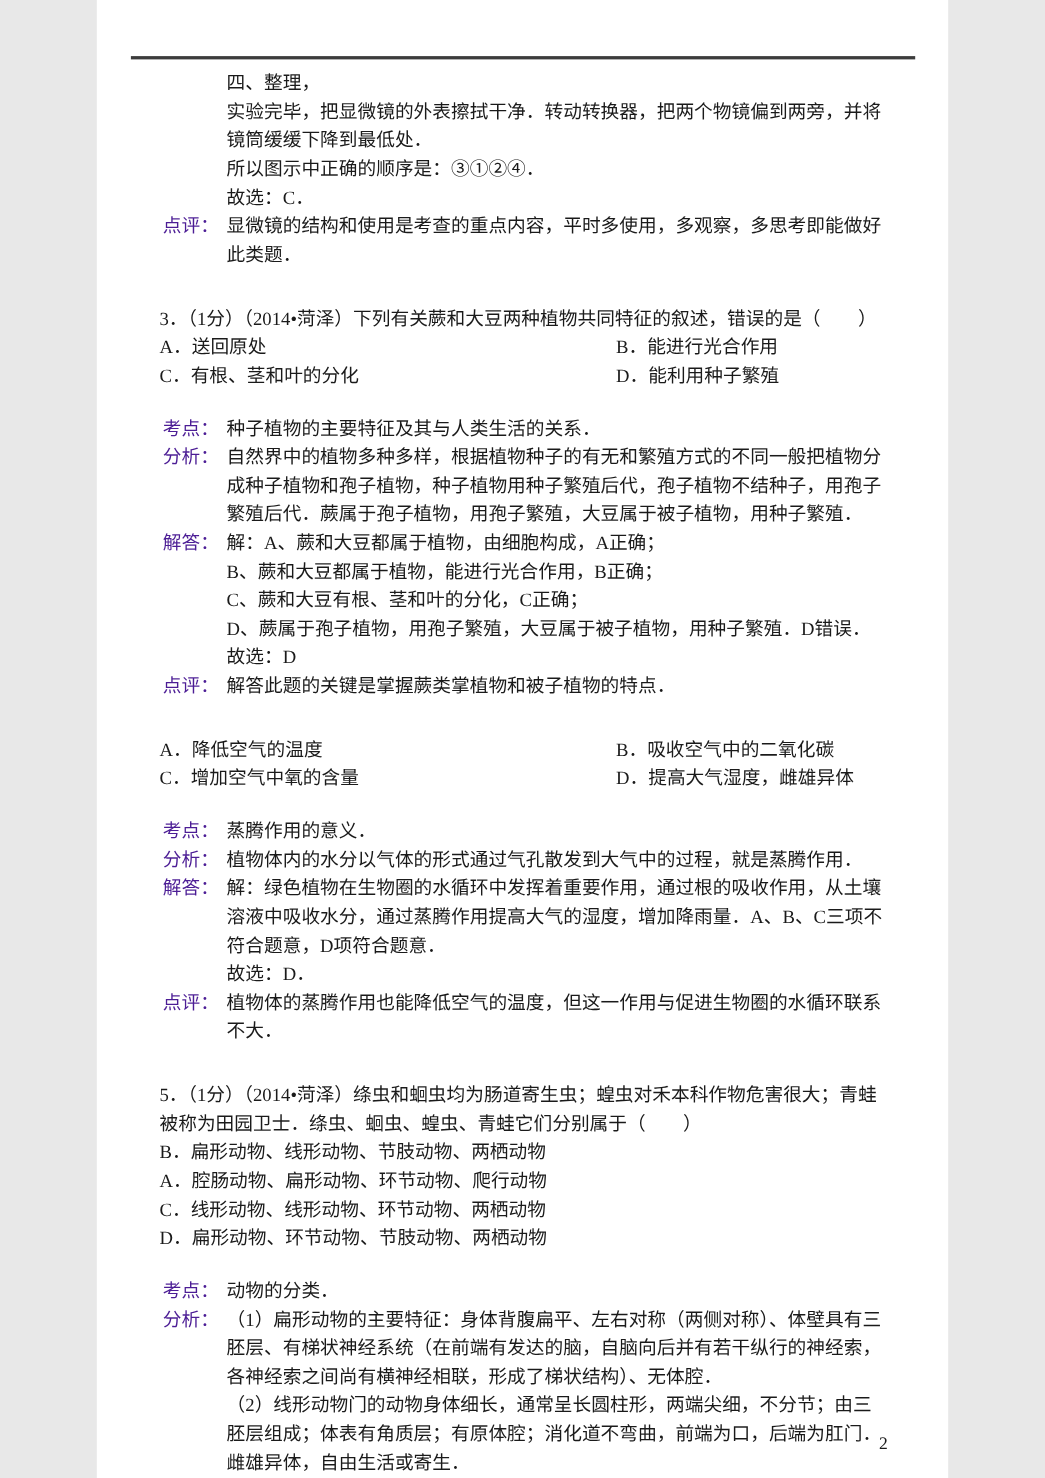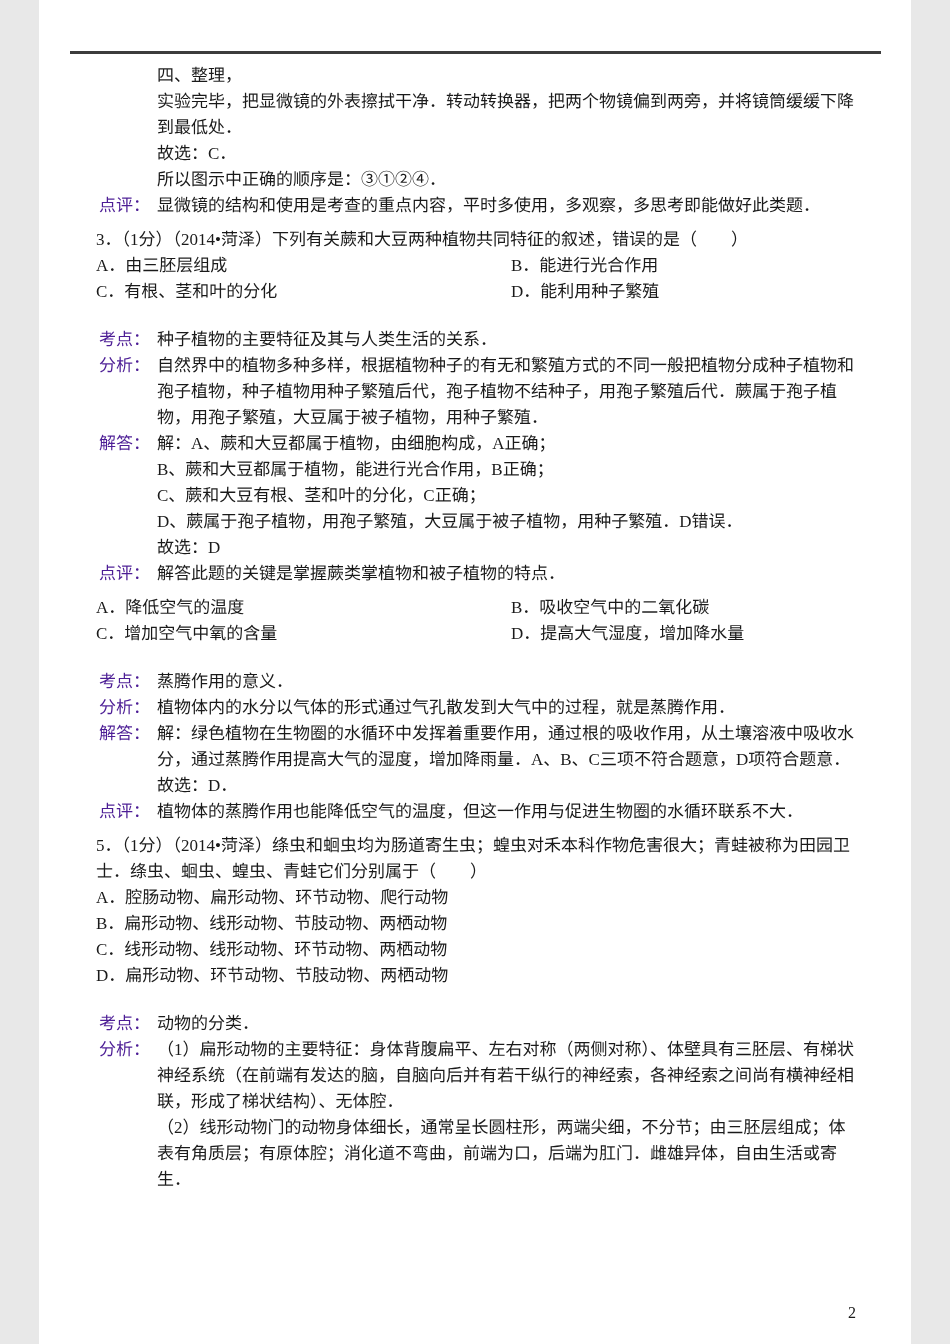--- a/index.html
+++ b/index.html
@@ -6,7 +6,7 @@
   html,body { background:#e8e8e8; }
   .page {
     position:relative;
-    width:872px; height:1344px;
+    width:774px; height:1344px;
     margin:0 auto;
     background:#ffffff;
     font-family:"Liberation Serif","DejaVu Serif",serif;

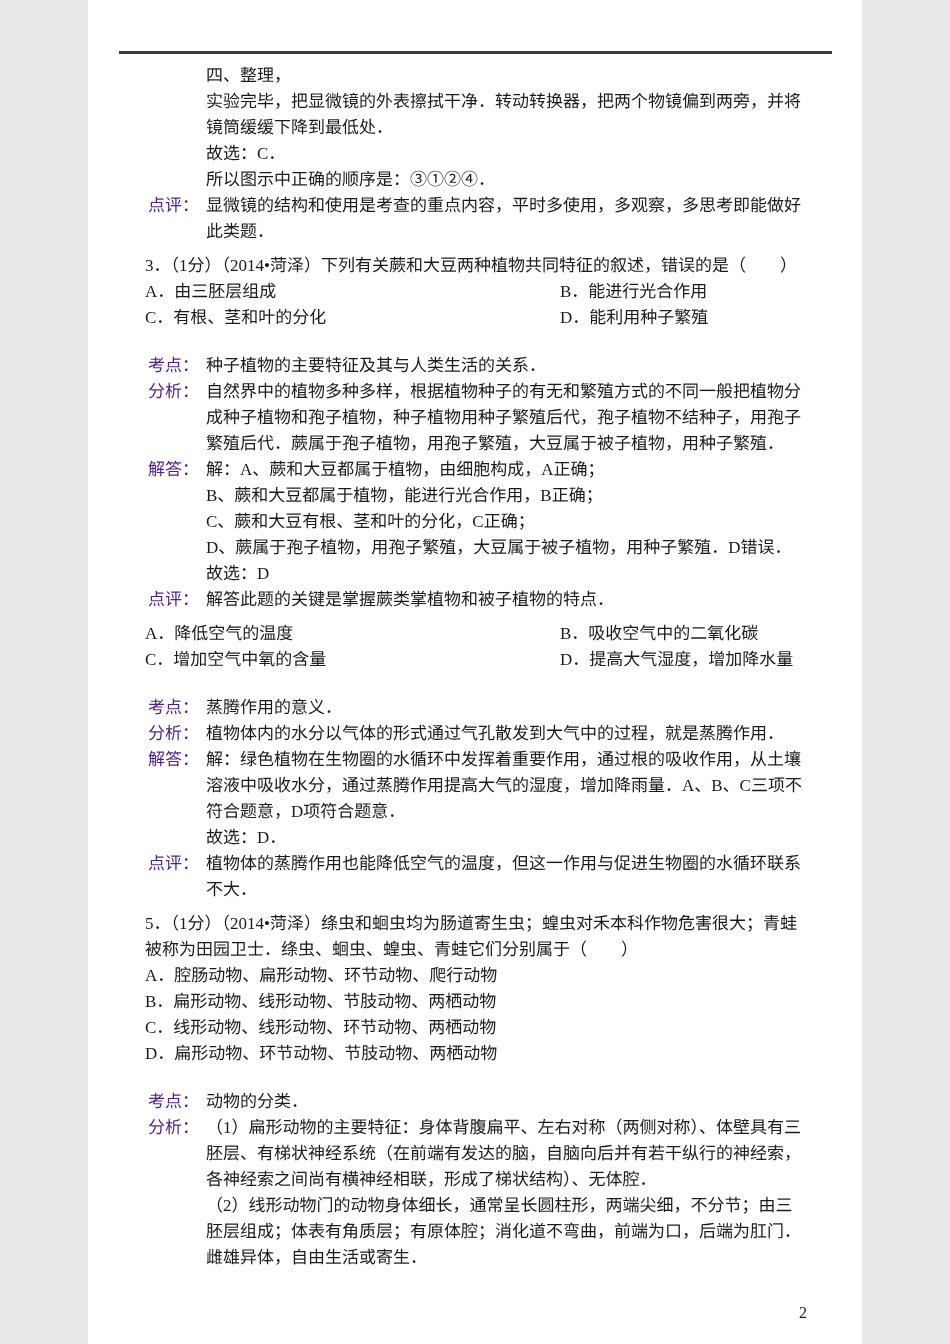--- a/index.html
+++ b/index.html
@@ -57,8 +57,8 @@
     <section>
       <p class="indent">四、整理，</p>
       <p class="indent">实验完毕，把显微镜的外表擦拭干净．转动转换器，把两个物镜偏到两旁，并将镜筒缓缓下降到最低处．</p>
+      <p class="indent">所以图示中正确的顺序是：③①②④．</p>
       <p class="indent">故选：C．</p>
-      <p class="indent">所以图示中正确的顺序是：③①②④．</p>
       <div class="lrow">
         <span class="lbl">点评：</span>
         <span class="txt">显微镜的结构和使用是考查的重点内容，平时多使用，多观察，多思考即能做好此类题．</span>

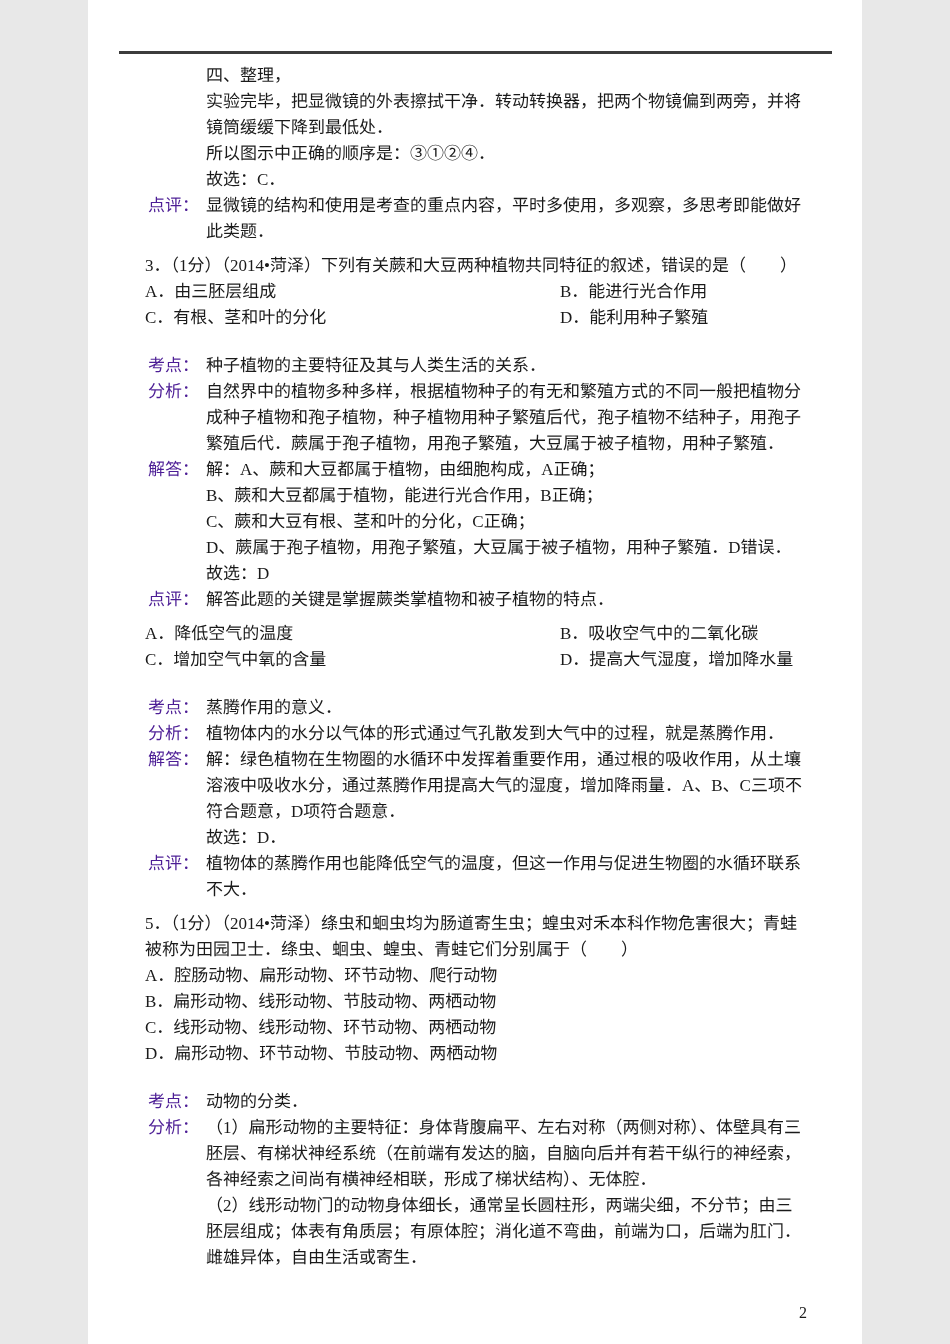--- a/index.html
+++ b/index.html
@@ -26,7 +26,7 @@
   }
   p { margin:0; }
   .indent { padding-left:61px; }
-  .qblock { margin-top:8px; }
+  .qblock { margin-top:32px; }
   .ansblock { margin-top:22px; }
   .lrow { display:flex; padding-left:3px; }
   .lrow .lbl {

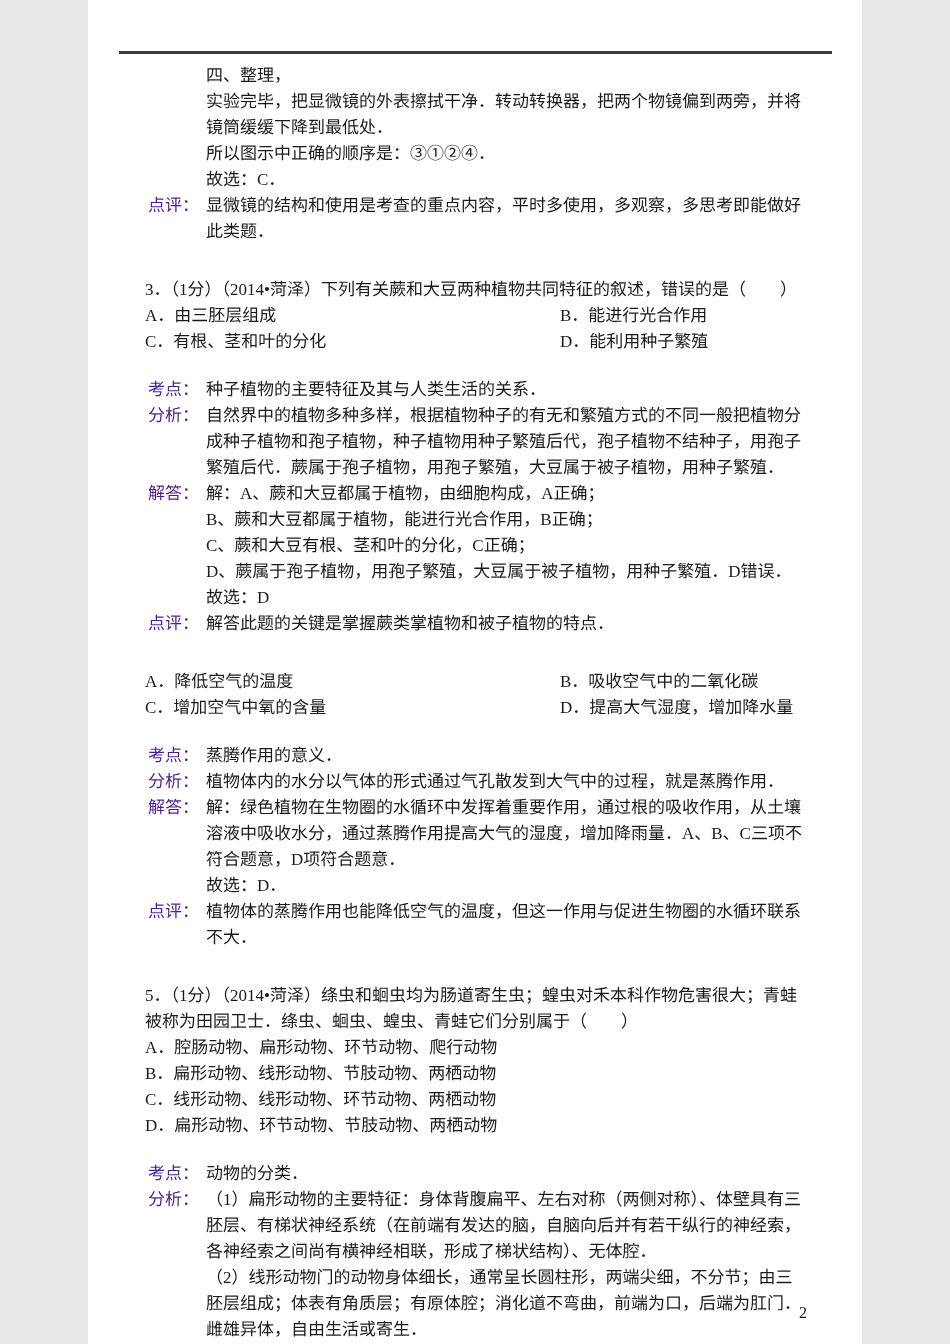--- a/index.html
+++ b/index.html
@@ -68,7 +68,7 @@
     <section class="qblock">
       <p>3．（1分）（2014•菏泽）下列有关蕨和大豆两种植物共同特征的叙述，错误的是（　　）</p>
       <div class="opts2">
-        <span>A．由三胚层组成</span>
+        <span>A．送回原处</span>
         <span>B．能进行光合作用</span>
         <span>C．有根、茎和叶的分化</span>
         <span>D．能利用种子繁殖</span>

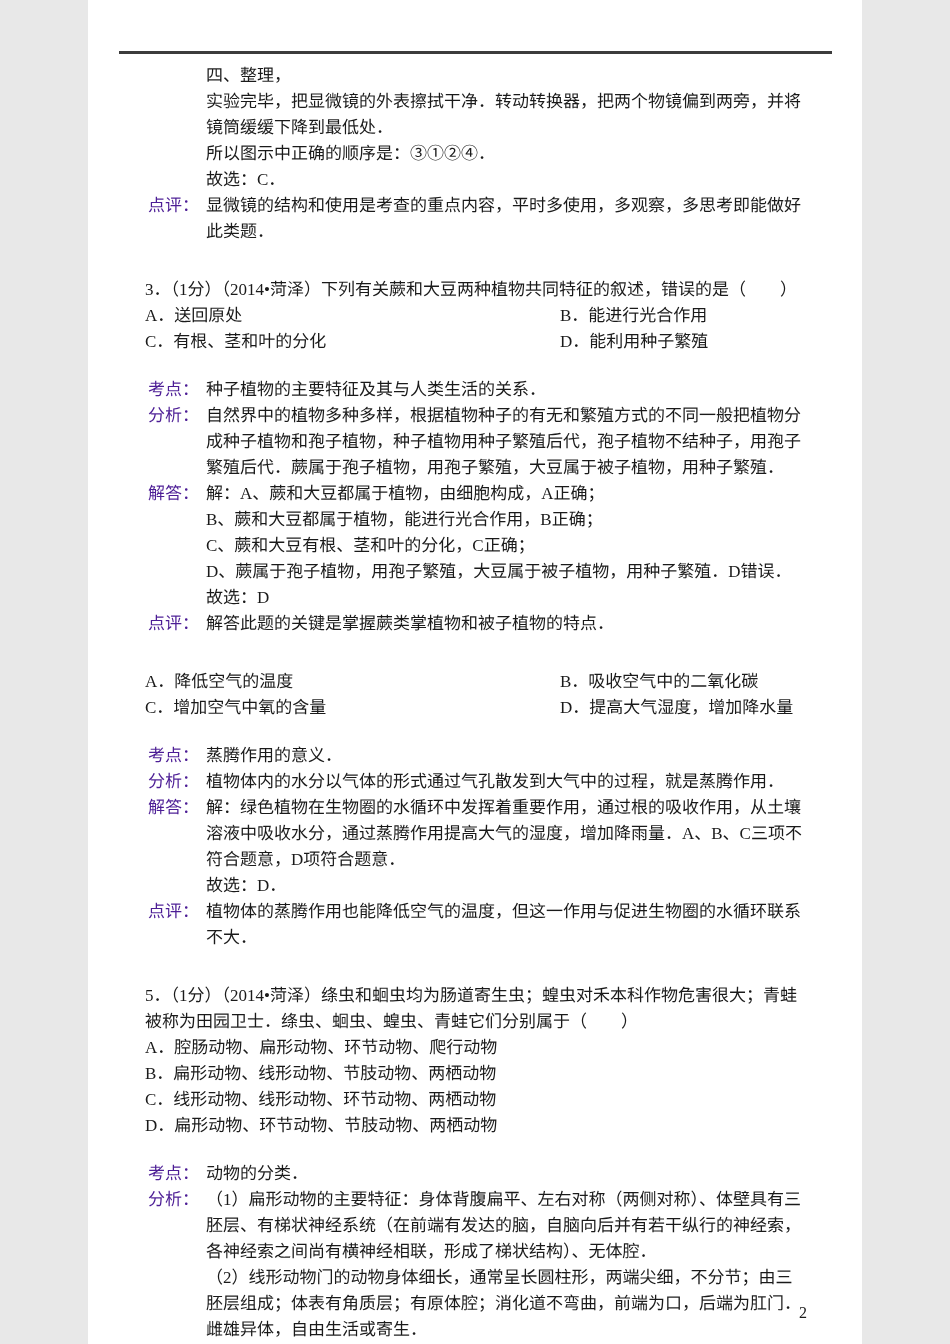--- a/index.html
+++ b/index.html
@@ -104,7 +104,7 @@
         <span>A．降低空气的温度</span>
         <span>B．吸收空气中的二氧化碳</span>
         <span>C．增加空气中氧的含量</span>
-        <span>D．提高大气湿度，增加降水量</span>
+        <span>D．提高大气湿度，雌雄异体</span>
       </div>
     </section>
     <section class="ansblock">

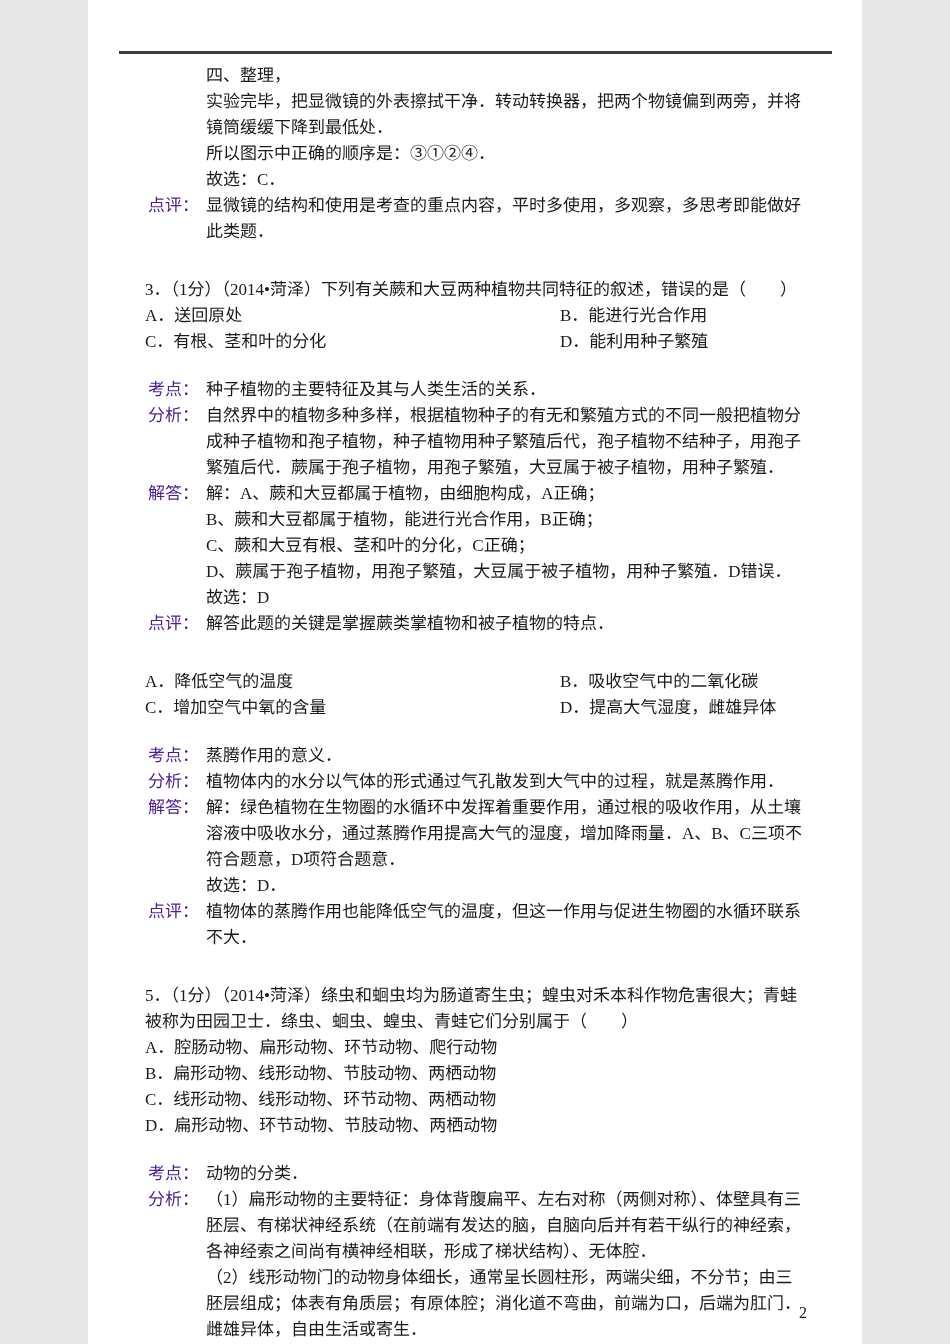--- a/index.html
+++ b/index.html
@@ -131,8 +131,8 @@
 
     <section class="qblock">
       <p>5．（1分）（2014•菏泽）绦虫和蛔虫均为肠道寄生虫；蝗虫对禾本科作物危害很大；青蛙被称为田园卫士．绦虫、蛔虫、蝗虫、青蛙它们分别属于（　　）</p>
+      <p>B．扁形动物、线形动物、节肢动物、两栖动物</p>
       <p>A．腔肠动物、扁形动物、环节动物、爬行动物</p>
-      <p>B．扁形动物、线形动物、节肢动物、两栖动物</p>
       <p>C．线形动物、线形动物、环节动物、两栖动物</p>
       <p>D．扁形动物、环节动物、节肢动物、两栖动物</p>
     </section>

